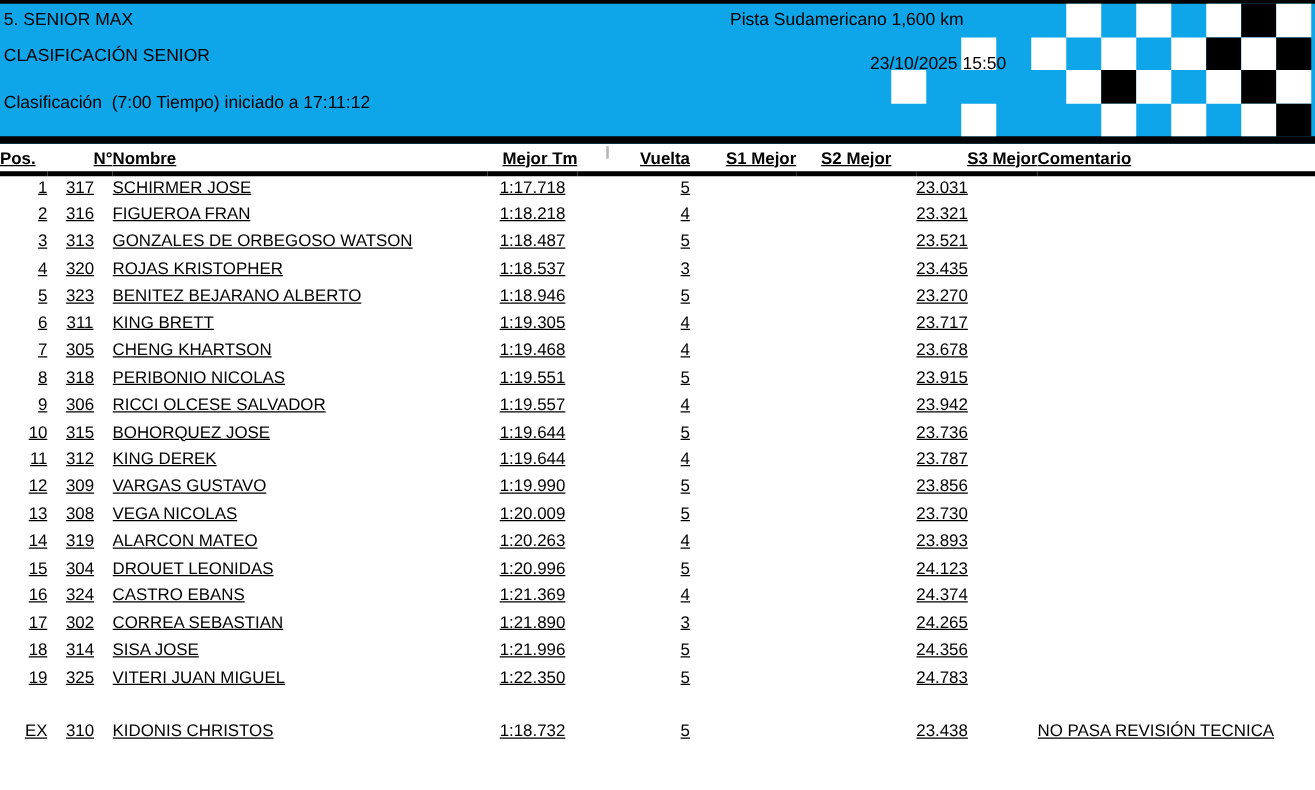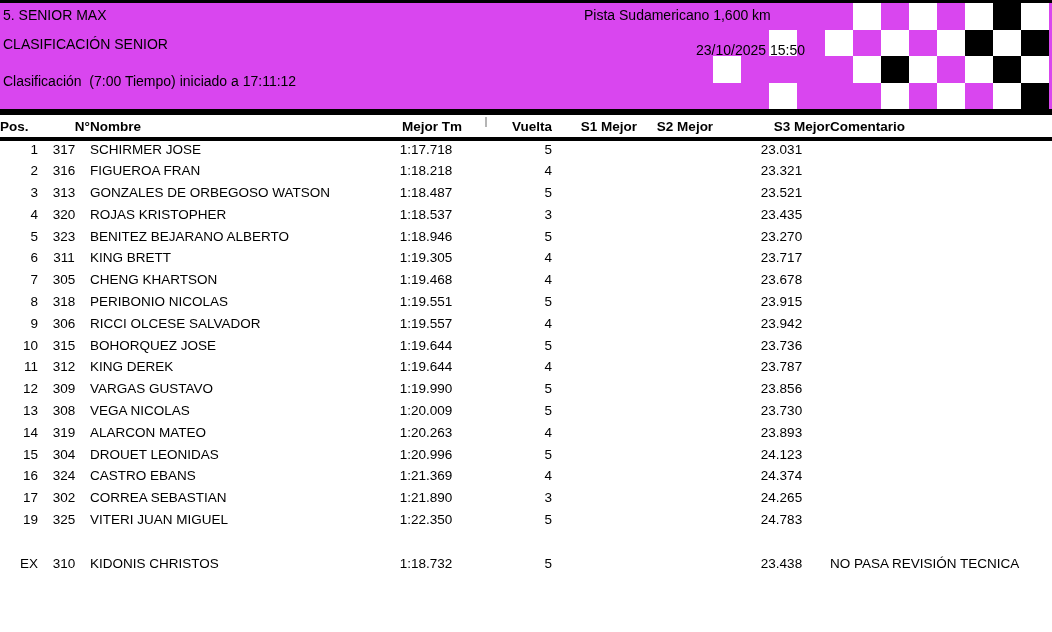--- a/index.html
+++ b/index.html
@@ -11,7 +11,7 @@
   .header-band{
     position:absolute;left:0;top:0;width:1052px;height:115px;
     box-sizing:border-box;border-top:3px solid #000;border-bottom:6px solid #000;
-    background:#d946ef;
+    background:#0ea5e9;
   }
   .band-text{position:absolute;font-size:14px;white-space:pre;z-index:2;}
   .t-title{left:3px;top:4px;}

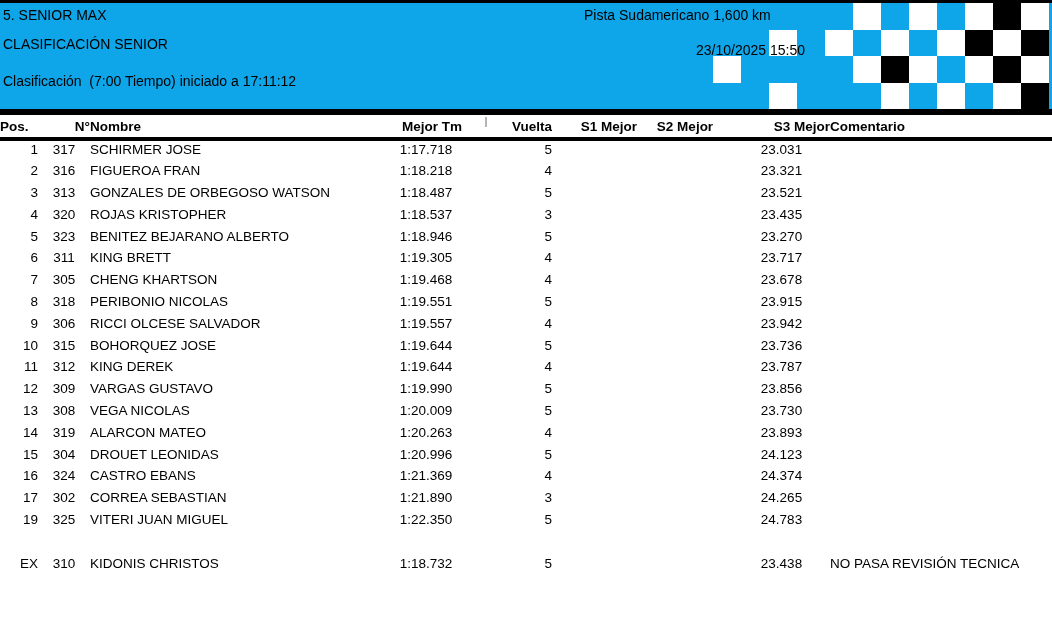--- a/index.html
+++ b/index.html
@@ -30,7 +30,7 @@
   
   table.results{
     position:absolute;left:0;top:117px;width:1052px;
-    border-collapse:collapse;table-layout:fixed;
+    border-collapse:collapse;table-layout:fixed;text-decoration:underline;
   }
   table.results th, table.results td{
     padding:0;margin:0;overflow:hidden;white-space:nowrap;vertical-align:middle;

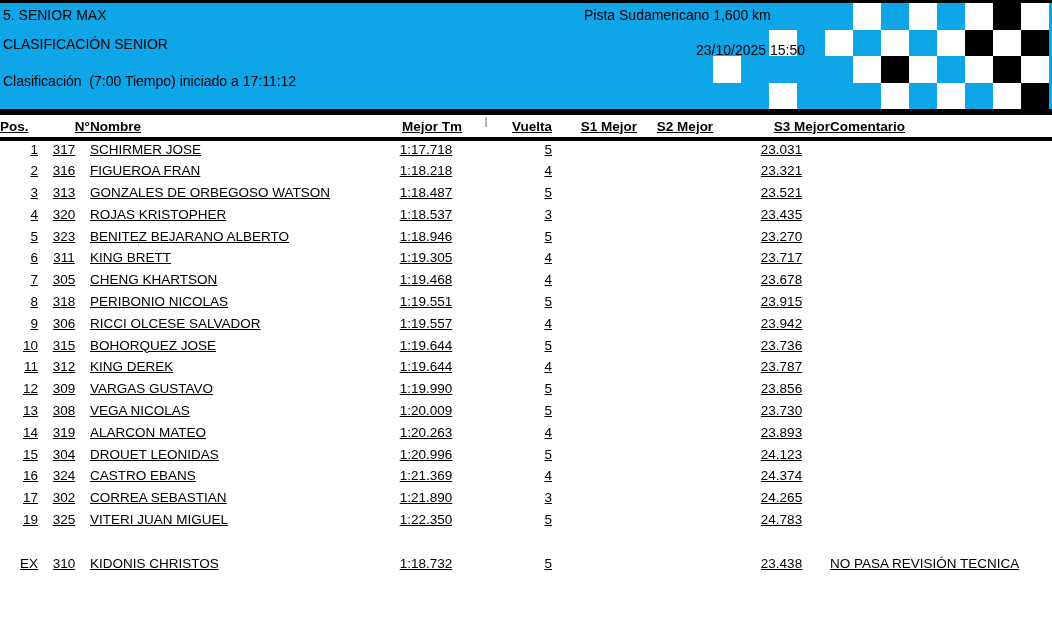--- a/index.html
+++ b/index.html
@@ -62,7 +62,7 @@
   td.c-lap{text-align:right;padding-right:2px;}
   td.c-s1{text-align:right;padding-right:2px;}
   td.c-s2{text-align:right;padding-right:2px;}
-  td.c-s3{text-align:center;padding-right:3px;}
+  td.c-s3{text-align:left;padding-right:3px;}
   td.c-comment{text-align:left;padding-left:31px;}
   td.c-label{text-align:left;padding-left:1px;}
 </style>

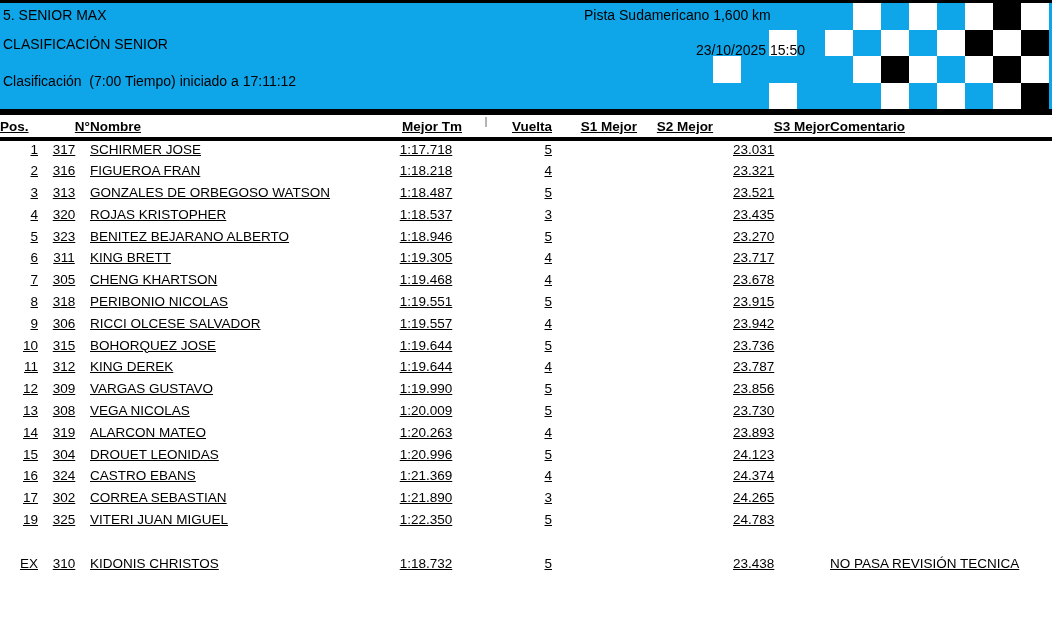--- a/index.html
+++ b/index.html
@@ -345,6 +345,17 @@
           <td class="c-comment"></td>
         </tr>
         <tr class="data-row">
+          <td class="c-pos">18</td>
+          <td class="c-num">314</td>
+          <td class="c-name">SISA JOSE</td>
+          <td class="c-best">1:21.996</td>
+          <td class="c-lap">5</td>
+          <td class="c-s1"></td>
+          <td class="c-s2"></td>
+          <td class="c-s3">24.356</td>
+          <td class="c-comment"></td>
+        </tr>
+        <tr class="data-row">
           <td class="c-pos">19</td>
           <td class="c-num">325</td>
           <td class="c-name">VITERI JUAN MIGUEL</td>

